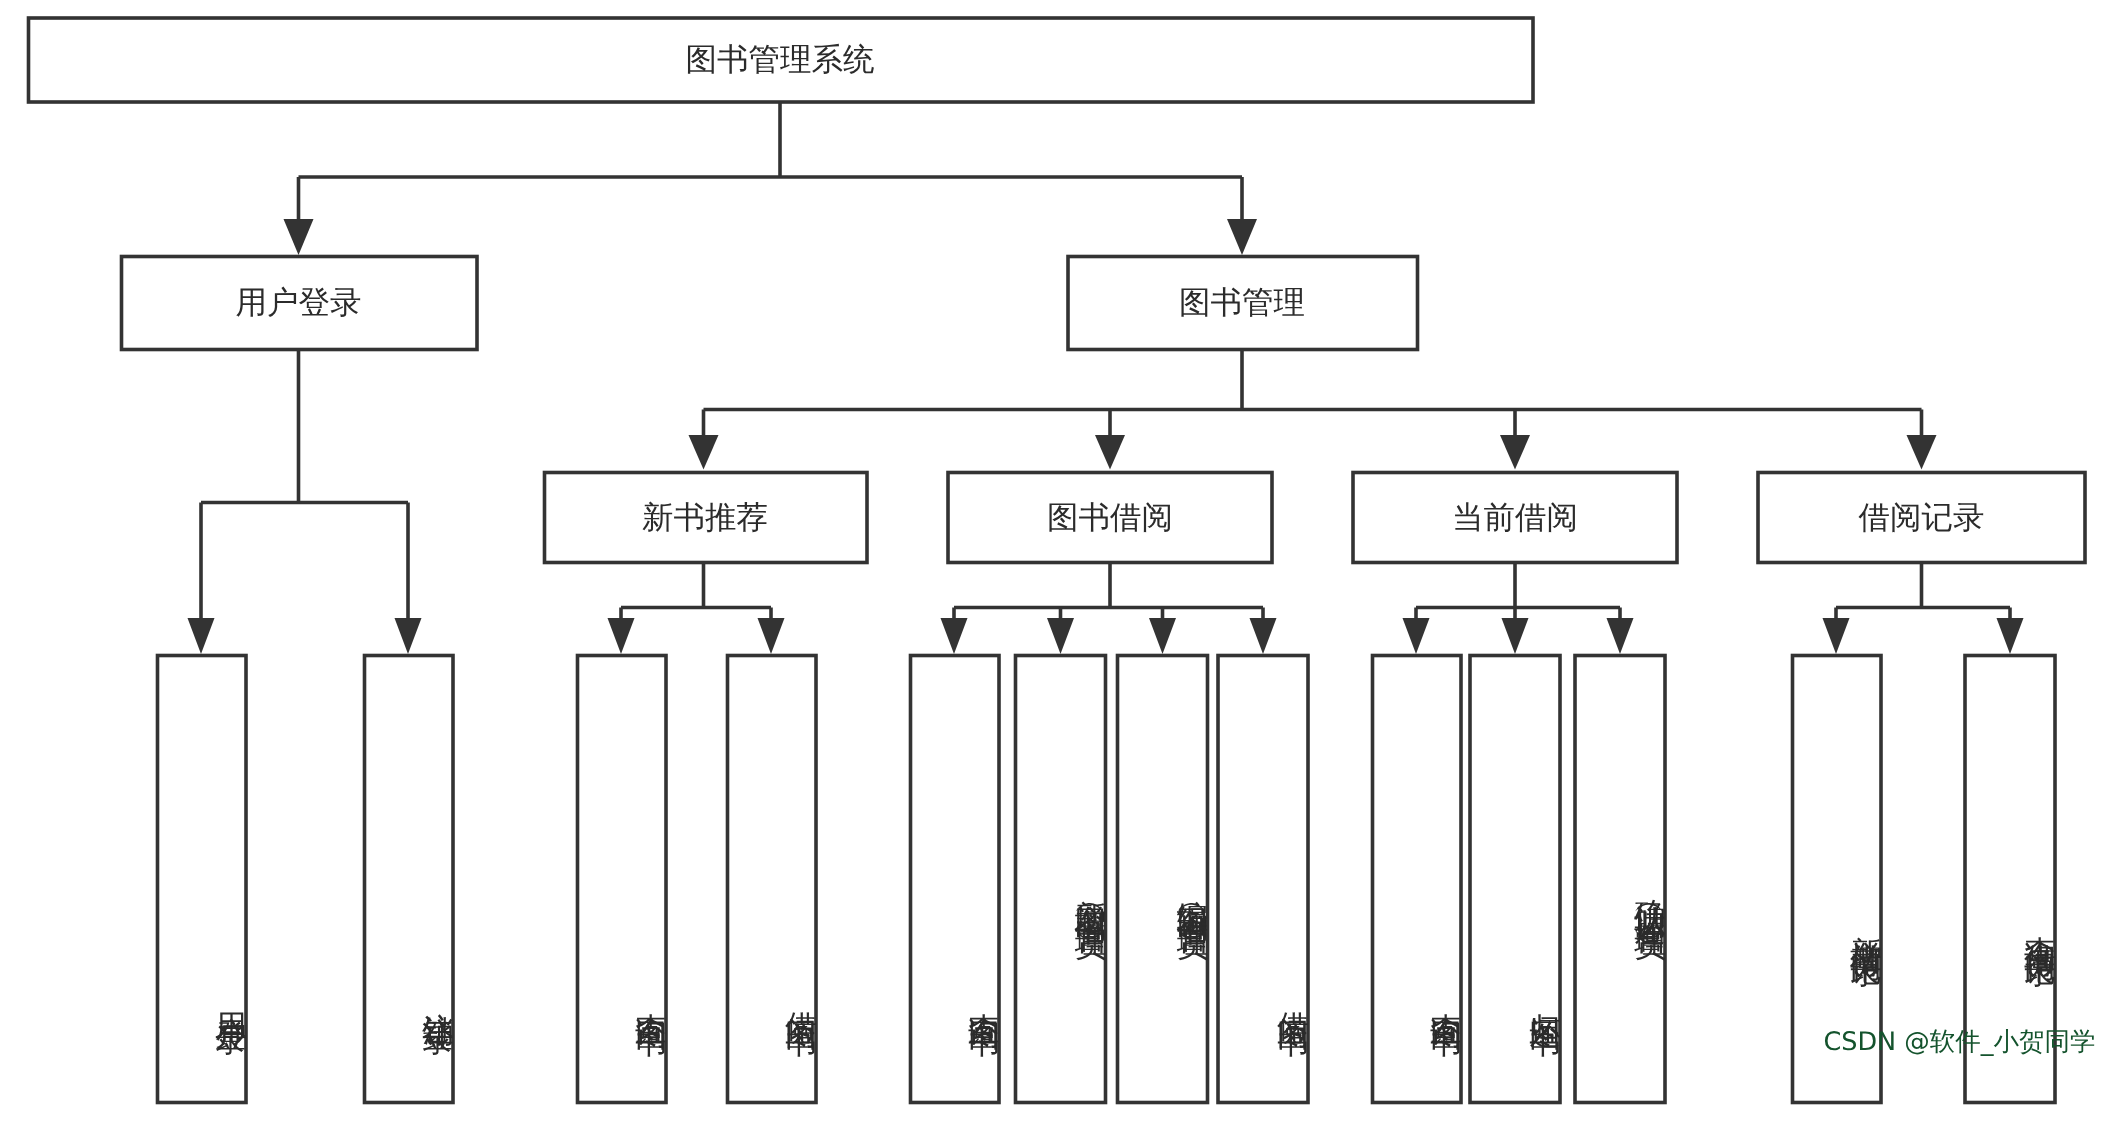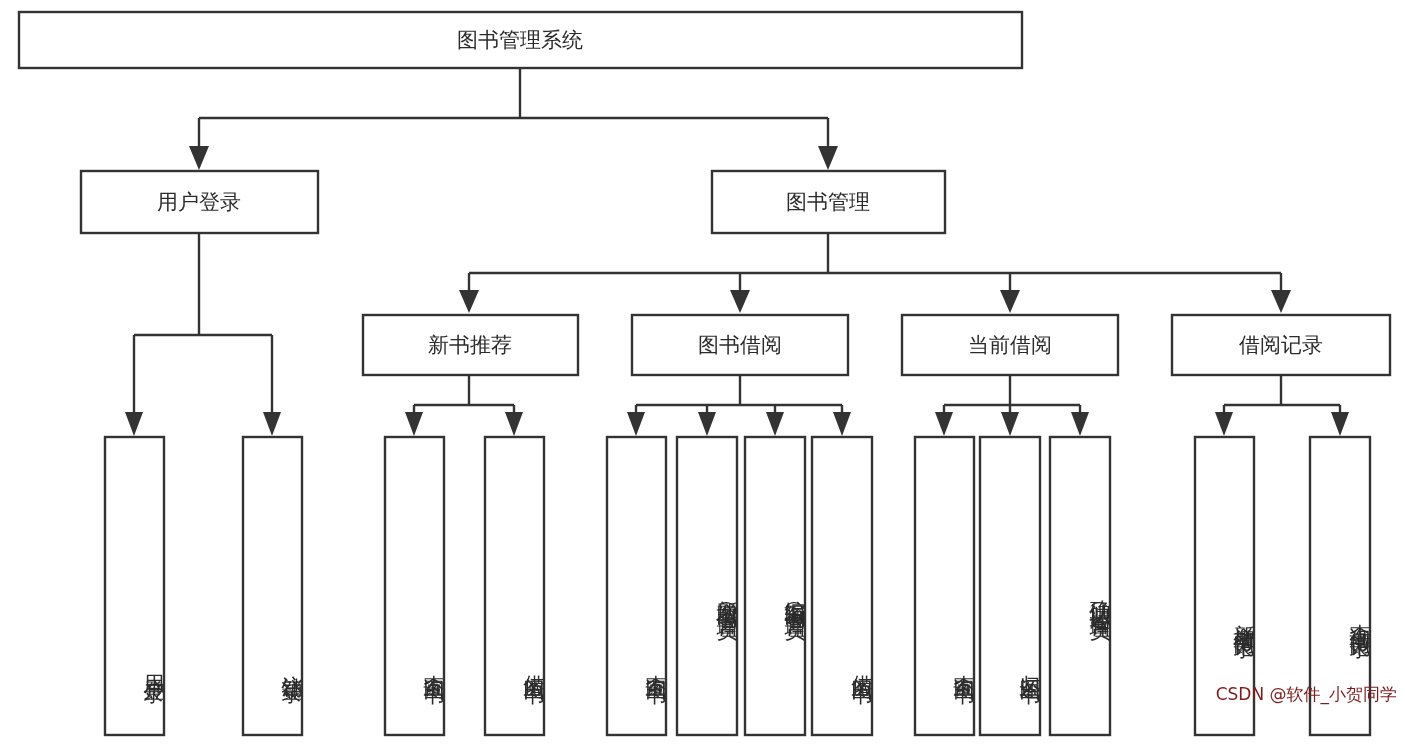--- a/index.html
+++ b/index.html
@@ -70,7 +70,7 @@
     bottom: 4px;
     font-family: "DejaVu Sans", "Liberation Sans", sans-serif;
     font-size: 17px;
-    color: #7f1d1d;
+    color: #14532d;
     white-space: nowrap;
   }
 </style>

